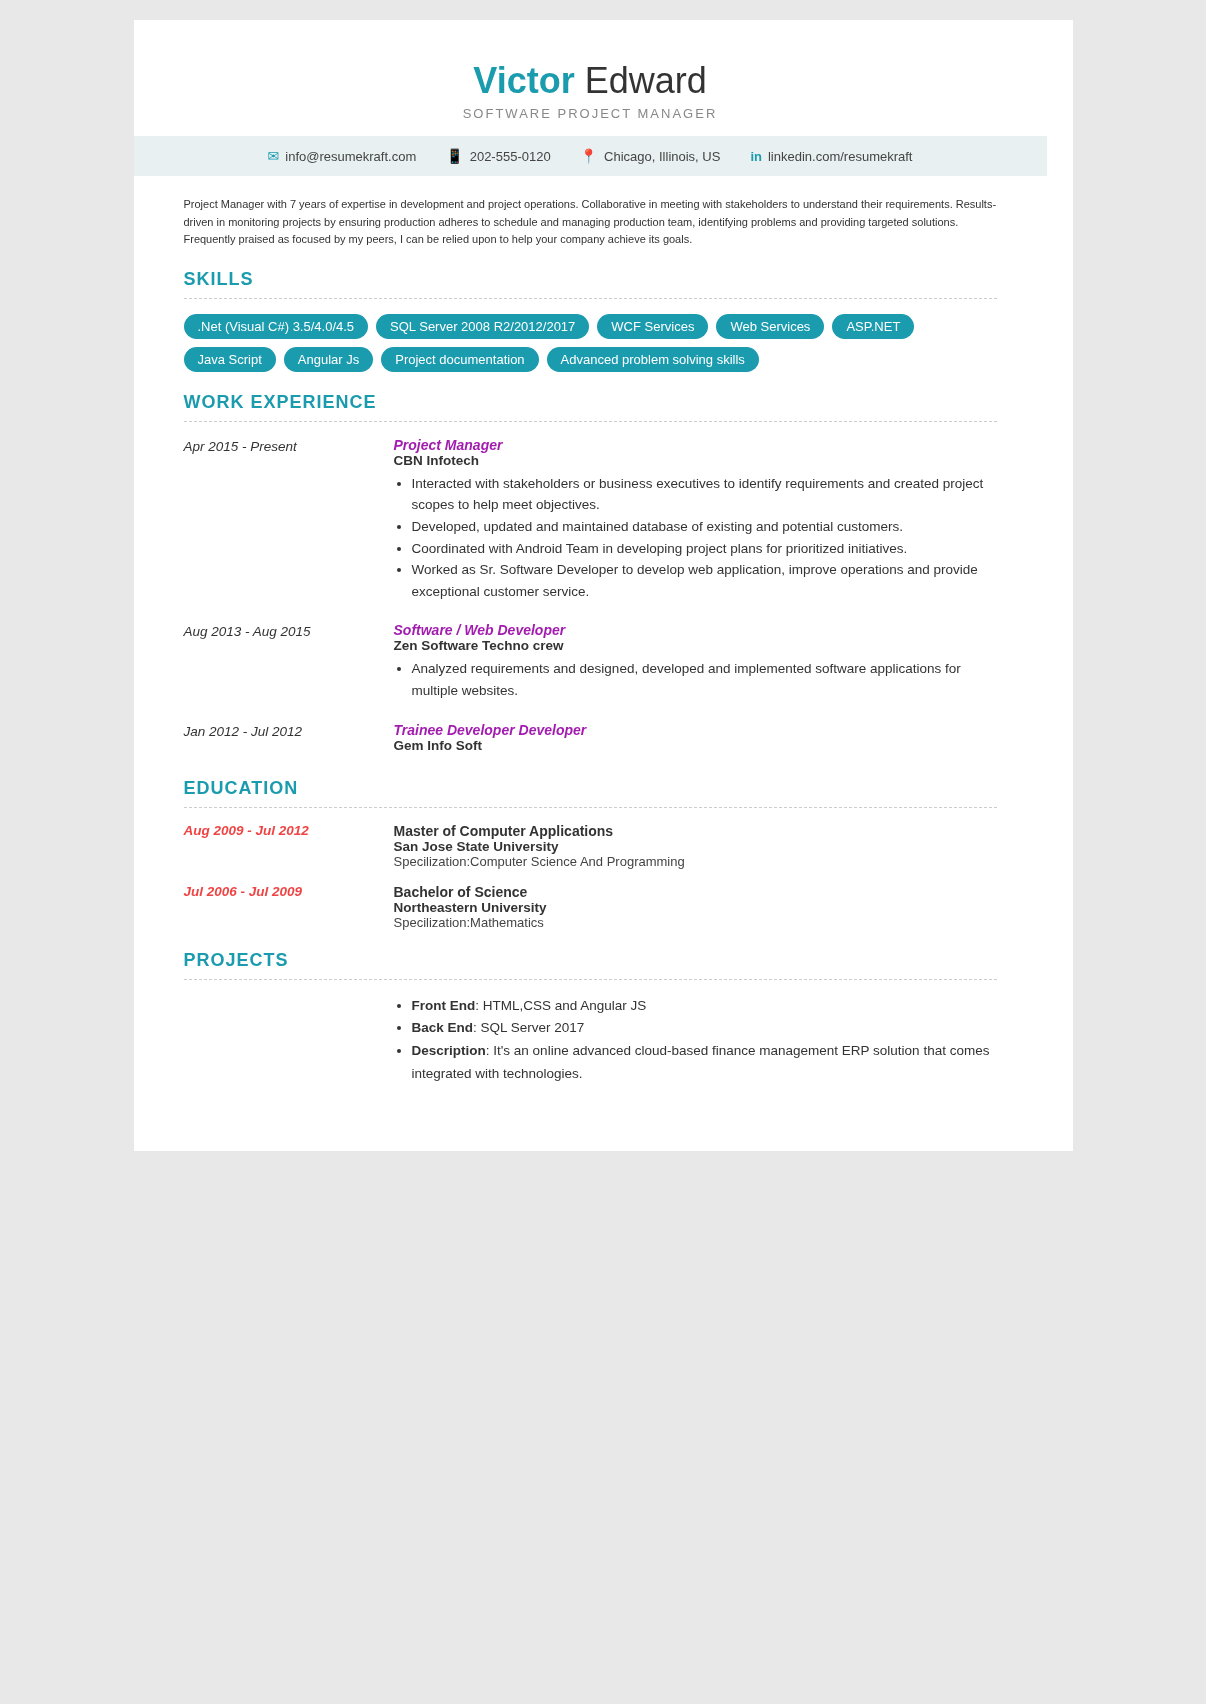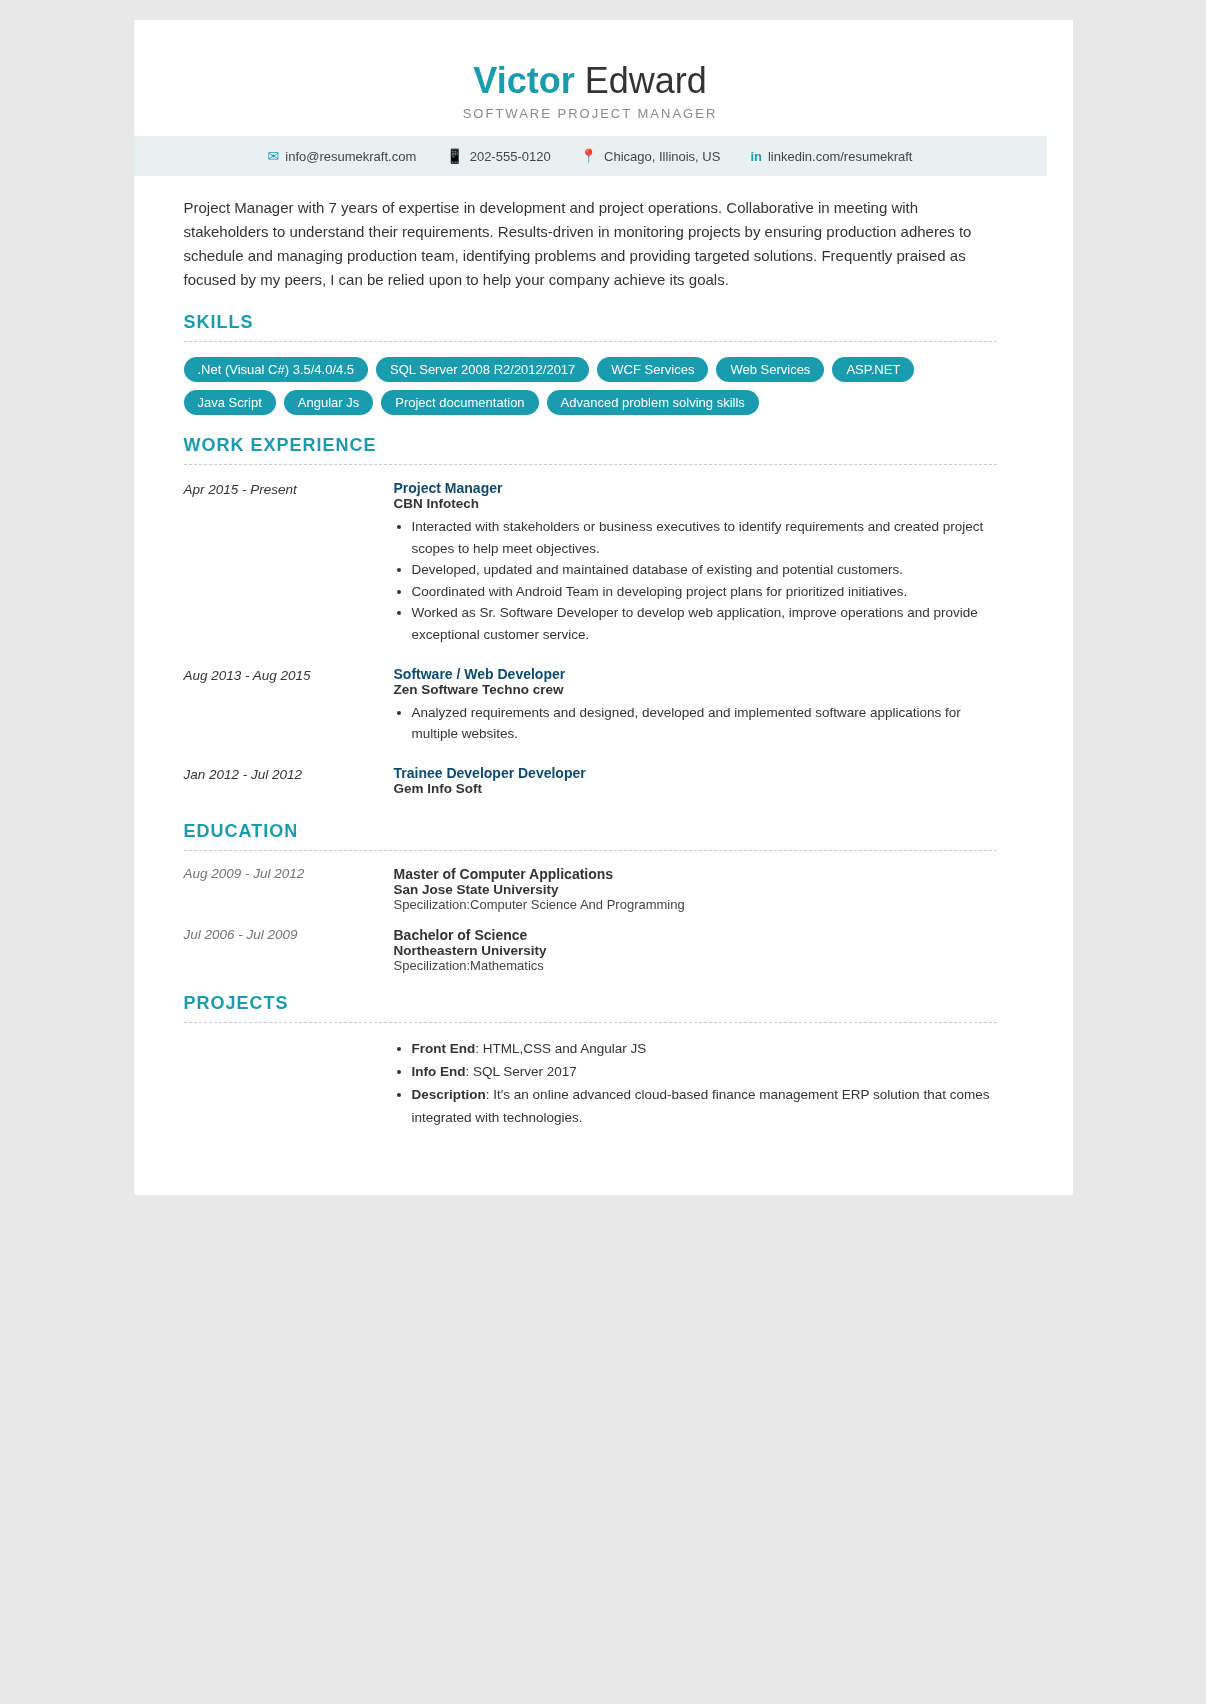--- a/index.html
+++ b/index.html
@@ -57,7 +57,7 @@
     }
     .summary {
       margin: 20px 0;
-      font-size: 15px;
+      font-size: 11px;
       line-height: 1.6;
       color: #333;
     }

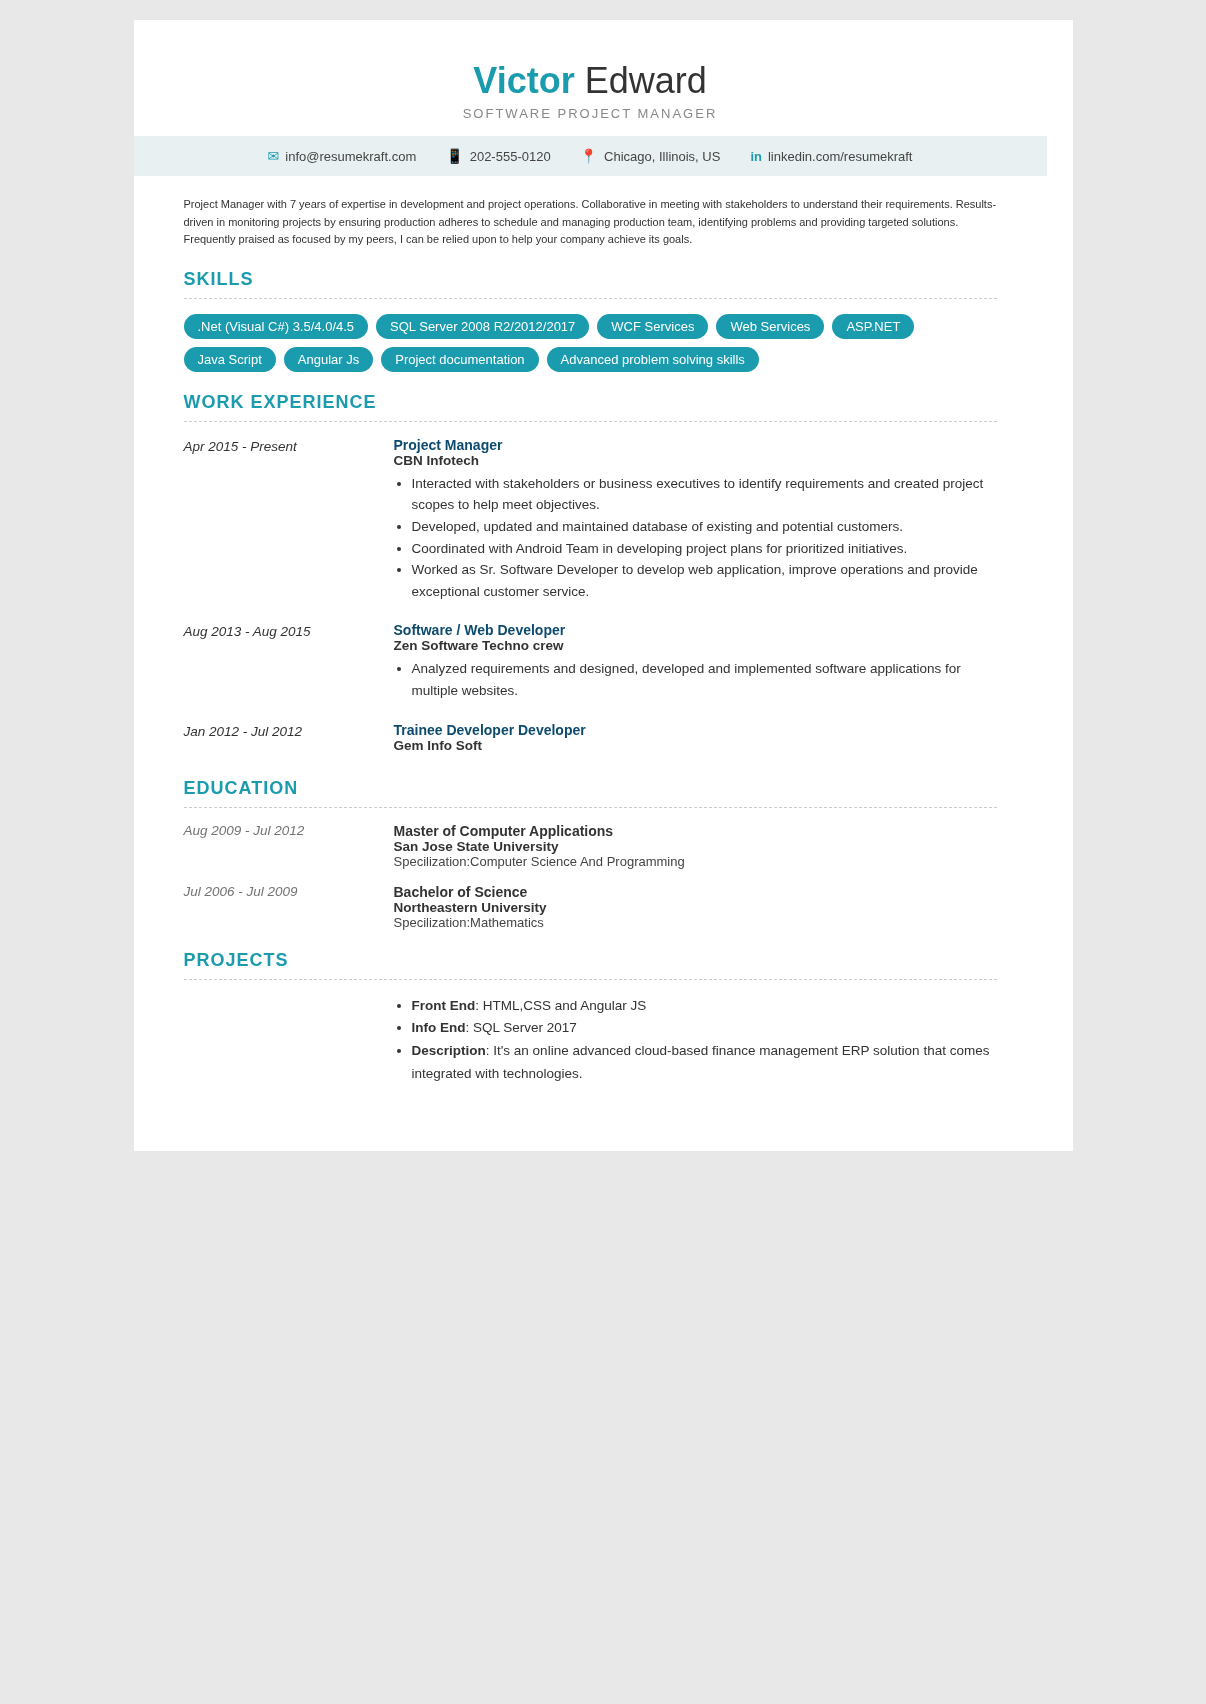--- a/index.html
+++ b/index.html
@@ -104,7 +104,8 @@
     .work-title {
       font-weight: bold;
       font-size: 14px;
-      color: #0c4a6e;
+      color: #a21caf;
+      font-style: italic;
     }
     .work-company {
       font-weight: bold;

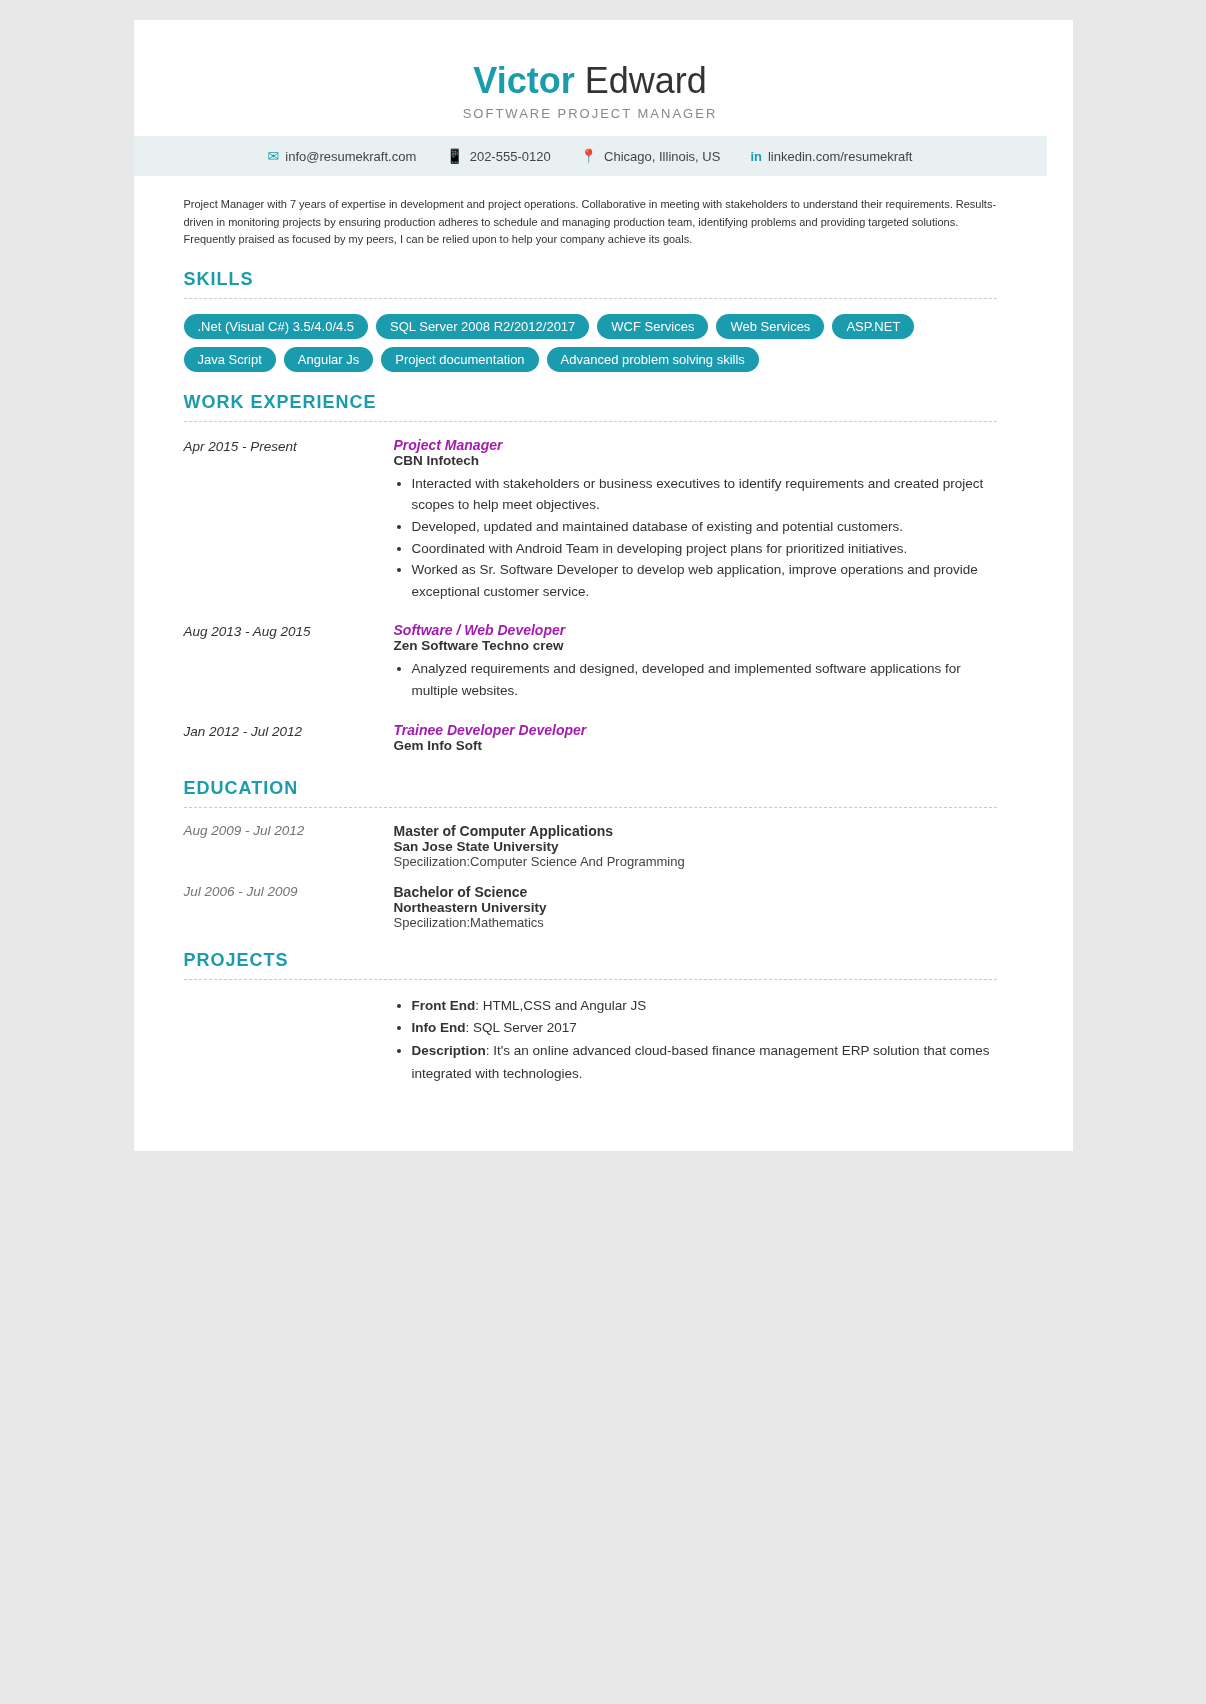--- a/index.html
+++ b/index.html
@@ -129,7 +129,8 @@
     .edu-date {
       font-style: italic;
       font-size: 13.5px;
-      color: #737373;
+      color: #ef4444;
+      font-weight: bold;
     }
     .edu-degree {
       font-weight: bold;

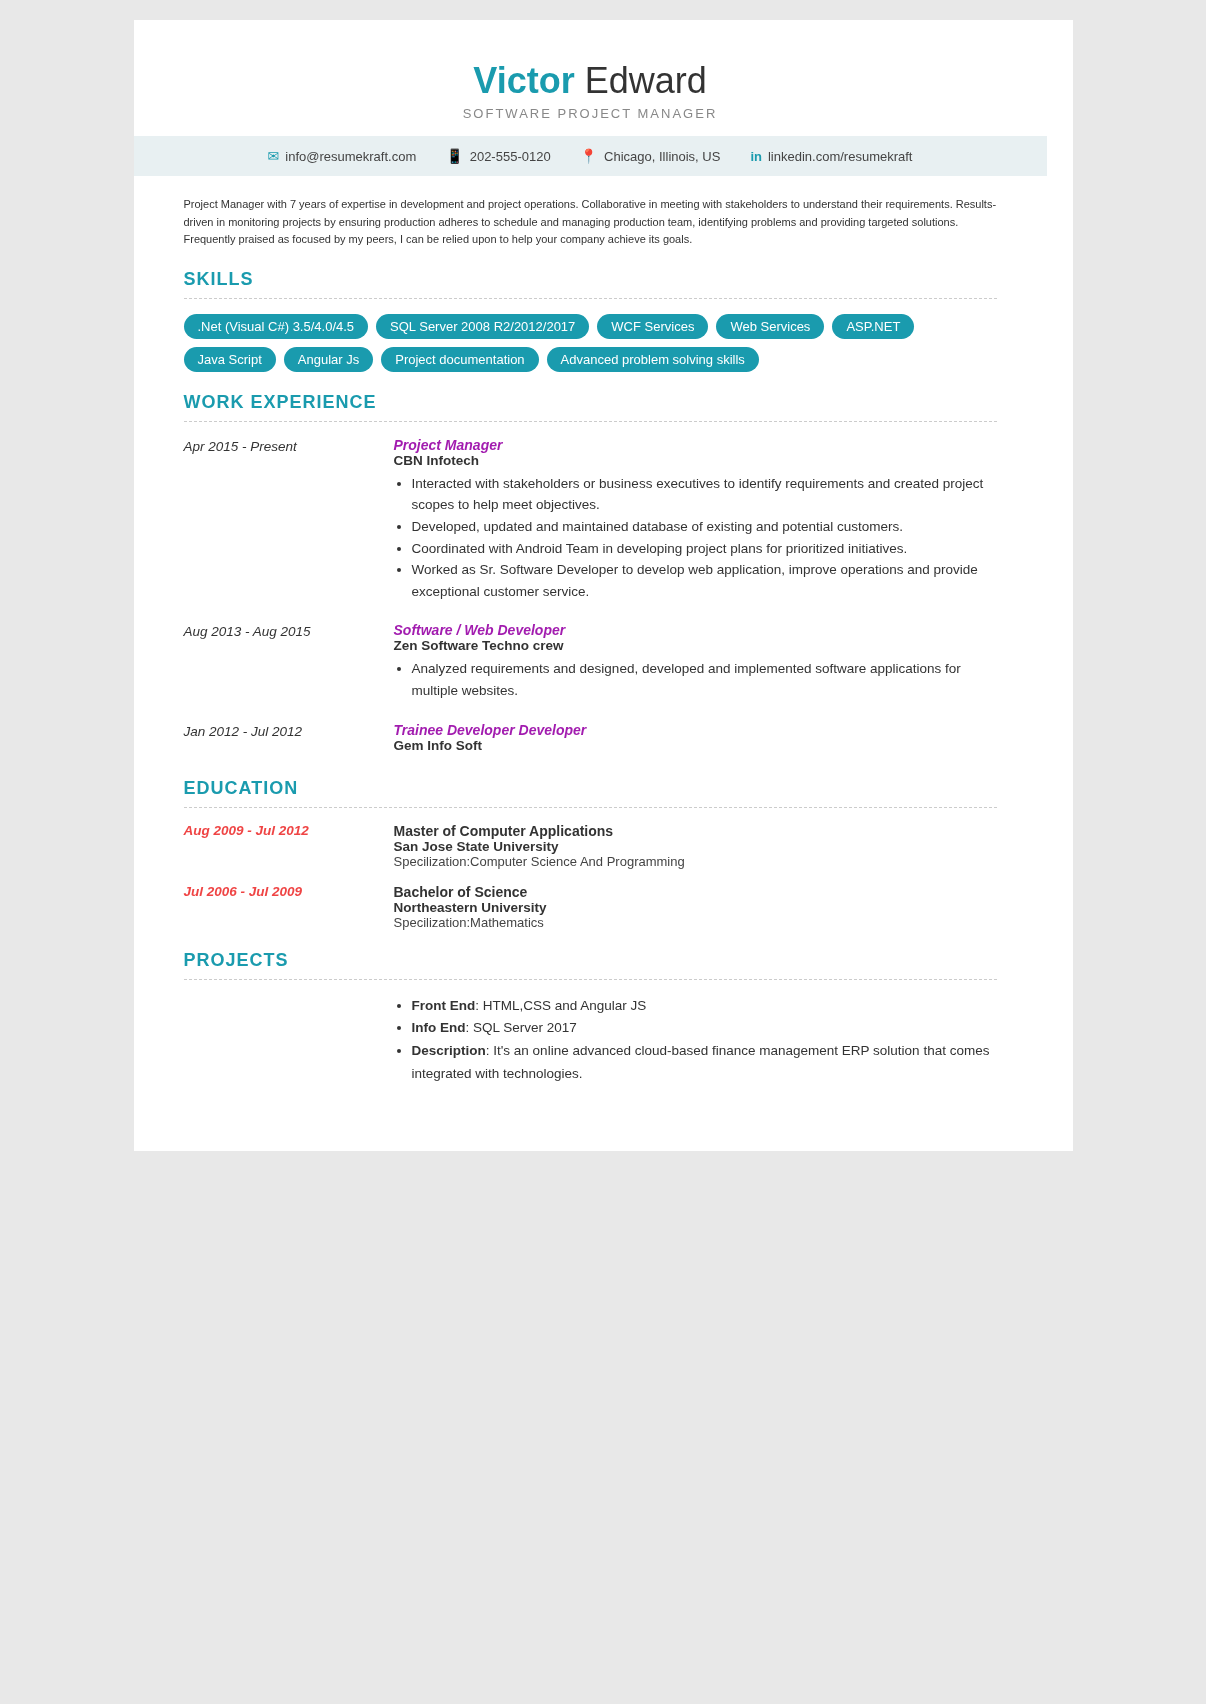--- a/index.html
+++ b/index.html
@@ -286,7 +286,7 @@
         <div>
           <ul class="project-bullets">
             <li><span class="bold" style="font-weight: bold;">Front End</span>: HTML,CSS and Angular JS</li>
-            <li><span class="bold" style="font-weight: bold;">Info End</span>: SQL Server 2017</li>
+            <li><span class="bold" style="font-weight: bold;">Back End</span>: SQL Server 2017</li>
             <li><span class="bold" style="font-weight: bold;">Description</span>: It's an online advanced cloud-based finance management ERP solution that comes integrated with technologies.</li>
           </ul>
         </div>

